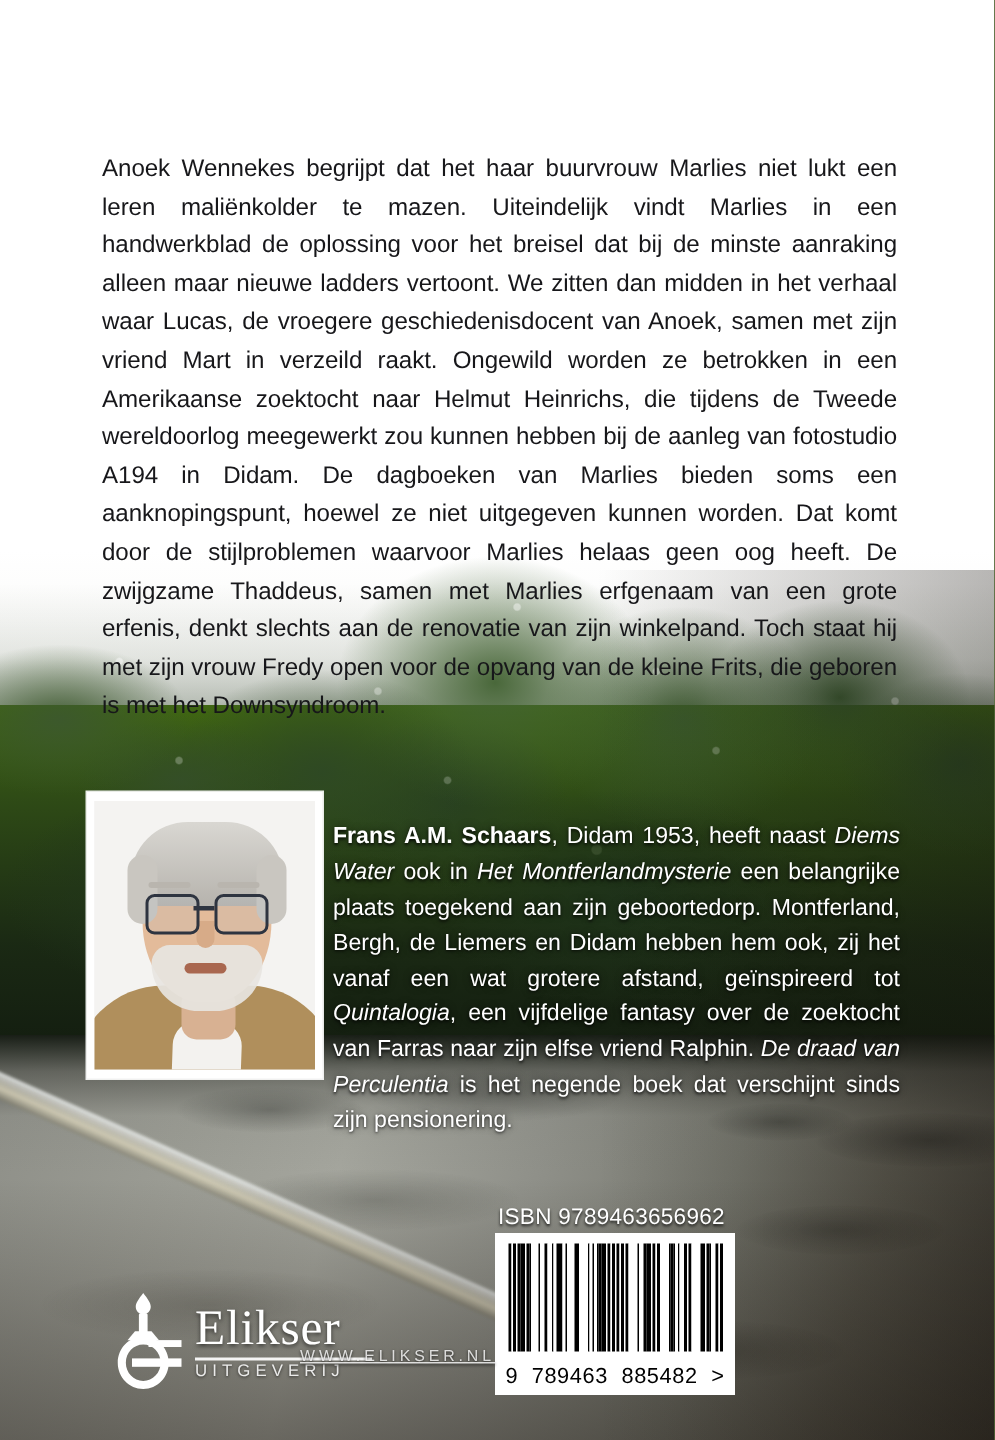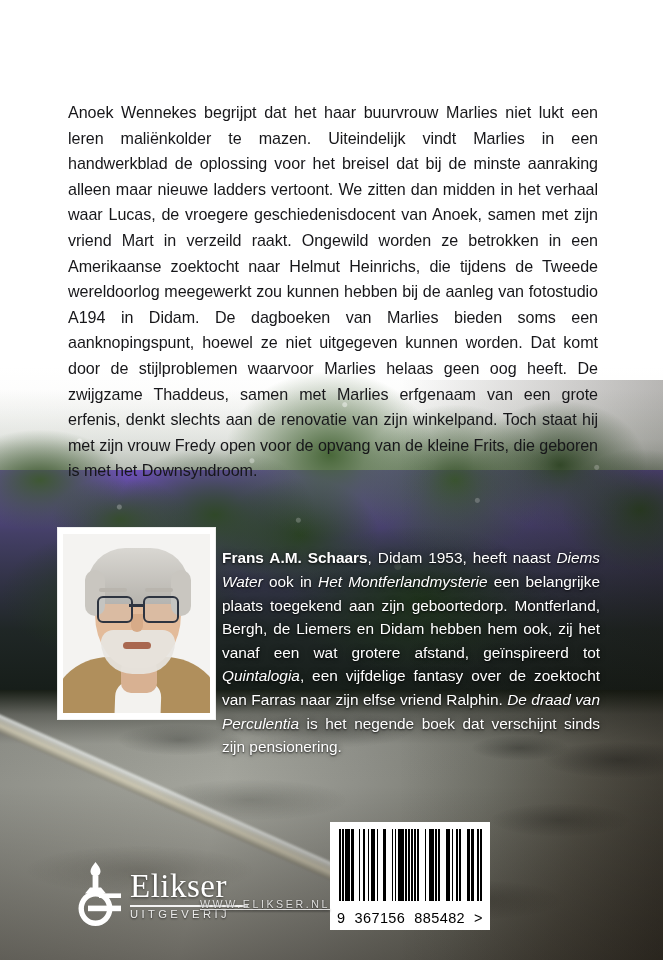--- a/index.html
+++ b/index.html
@@ -13,7 +13,7 @@
     width: 663px;
     height: 960px;
     overflow: hidden;
-    background: #8b5cf6;
+    background: #4d7c0f;
     font-family: "Liberation Sans", sans-serif;
     -webkit-font-smoothing: antialiased;
   }

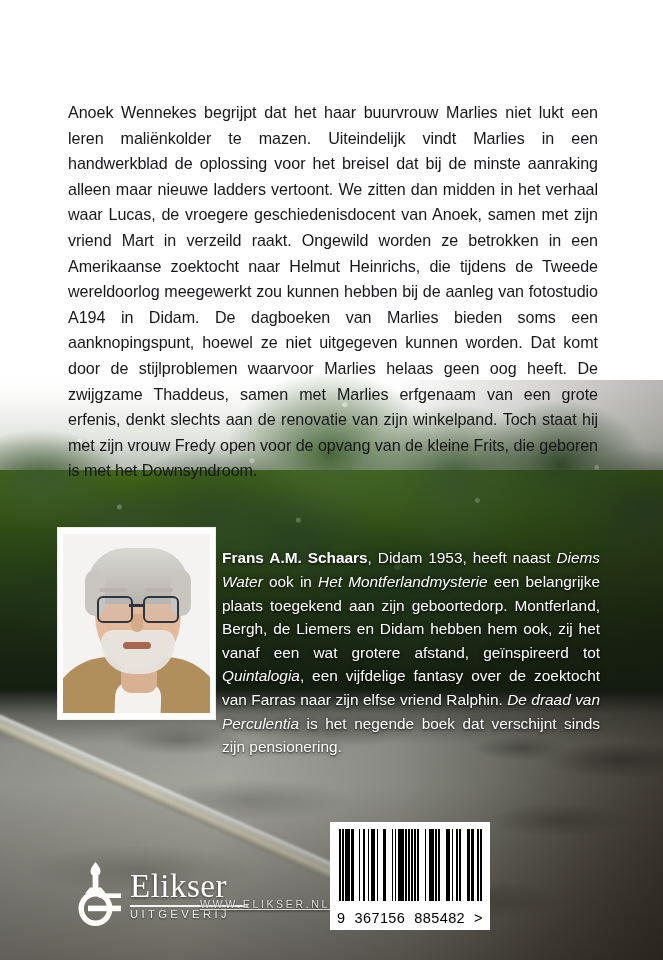--- a/index.html
+++ b/index.html
@@ -362,6 +362,7 @@
 
   <p class="bio" id="bio"><b>Frans A.M. Schaars</b><span>, Didam 1953, heeft naast </span><i>Diems Water</i><span> ook in </span><i>Het Montferlandmysterie</i><span> een belangrijke plaats toegekend aan zijn geboortedorp. Montferland, Bergh, de Liemers en Didam hebben hem ook, zij het vanaf een wat grotere afstand, geïnspireerd tot </span><i>Quintalogia</i><span>, een vijfdelige fantasy over de zoektocht van Farras naar zijn elfse vriend Ralphin. </span><i>De draad van Perculentia</i><span> is het negende boek dat verschijnt sinds zijn pensionering.</span></p>
 
+  <div class="isbn-label">ISBN 9789463656962</div>
   <div class="barcode-box">
     <div class="bars" id="bars">
         <span style="flex: 1 1 0px; background: rgb(0, 0, 0); margin-bottom: -8px;"></span>

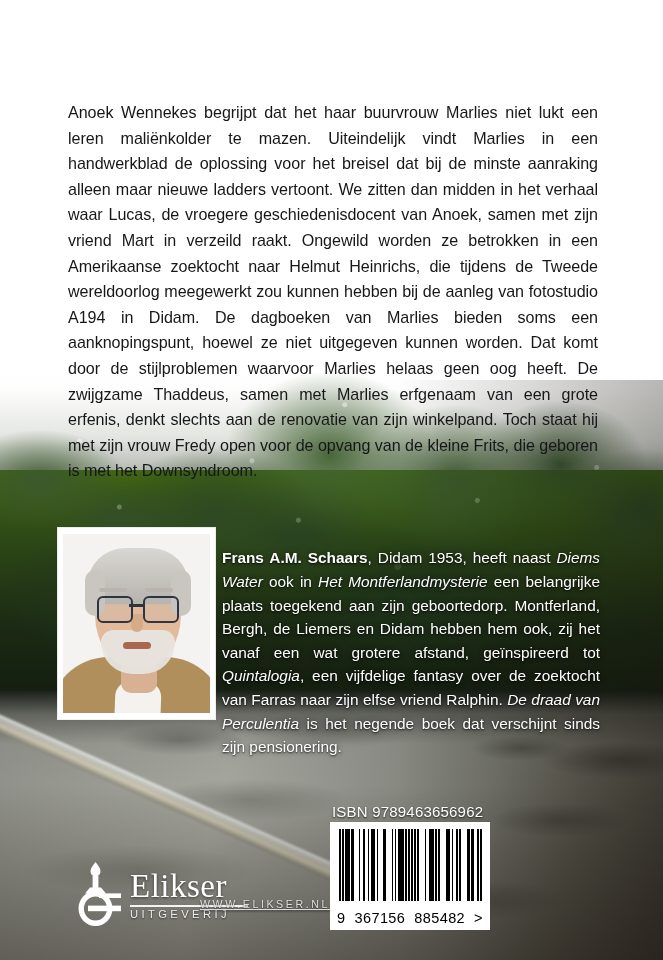--- a/index.html
+++ b/index.html
@@ -463,7 +463,7 @@
       </div>
     <div class="barcode-digits" id="barcode-digits">
         <span>9</span>
-        <span>367156</span>
+        <span>789463</span>
         <span>885482</span>
         <span>&gt;</span>
       </div>

